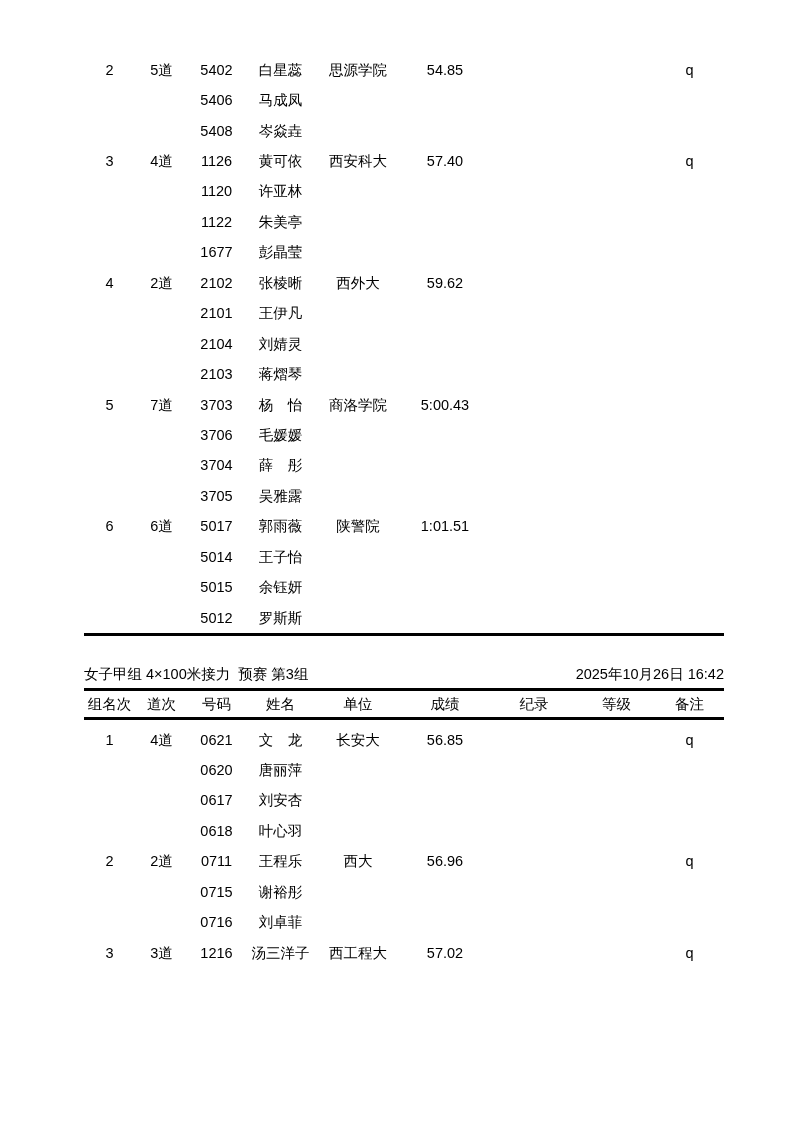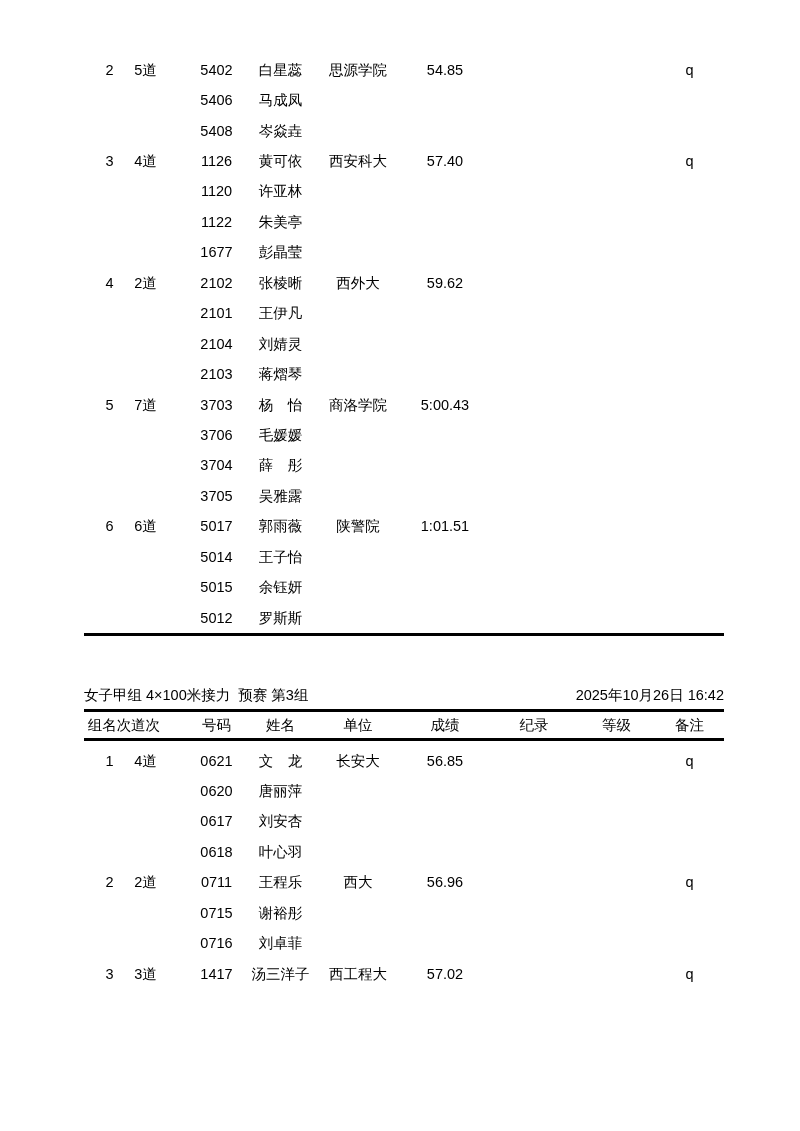--- a/index.html
+++ b/index.html
@@ -14,7 +14,7 @@
     position:absolute; top:0; height:30.45px; line-height:30.45px;
     font-size:14.5px; text-align:center; white-space:pre;
   }
-  .c1{left:0;width:51px} .c2{left:35px;width:53px} .c3{left:104px;width:57px}
+  .c1{left:0;width:51px} .c2{left:51px;width:53px} .c3{left:104px;width:57px}
   .c4{left:161px;width:71px} .c5{left:232px;width:84px} .c6{left:316px;width:90px}
   .c7{left:406px;width:88px} .c8{left:494px;width:77px} .c9{left:571px;width:69px}
   .section1 { padding-top:54.7px; }

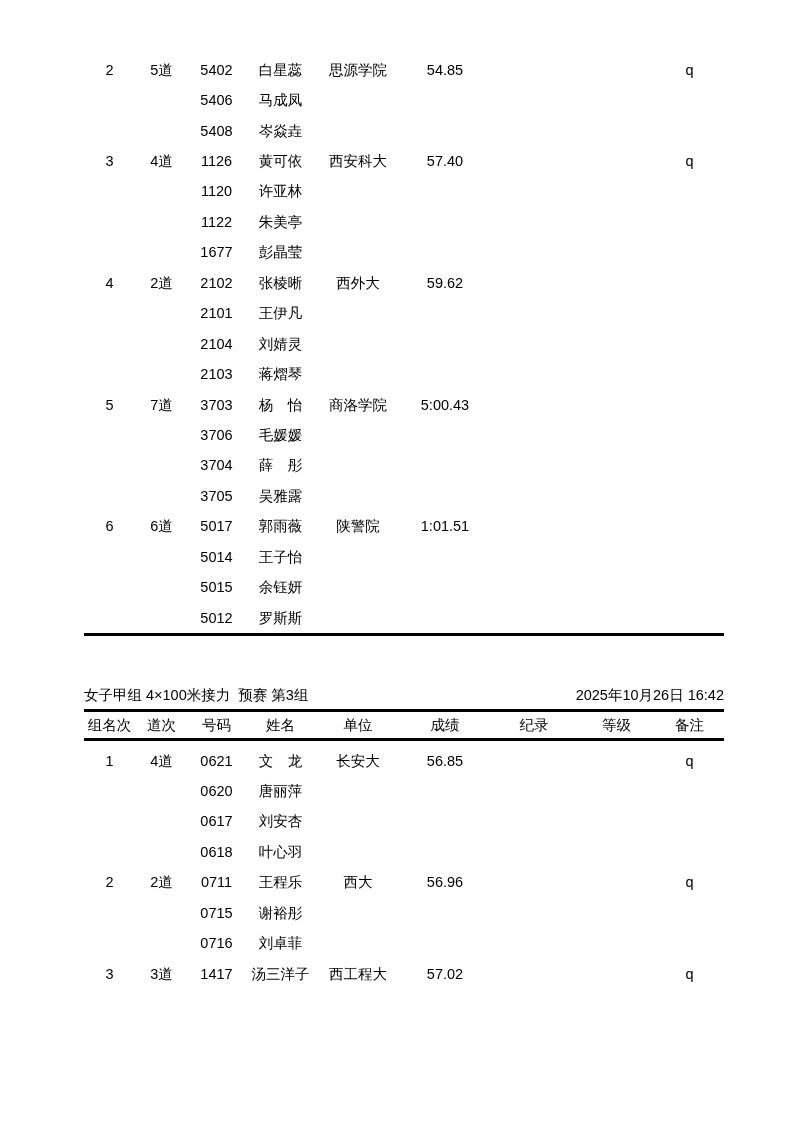--- a/index.html
+++ b/index.html
@@ -22,7 +22,7 @@
   .rule-med { height:2.5px; background:#000; }
   .rule-b { margin-top:4px; }
   .group-header {
-    margin-top:49px; height:20px; line-height:20px; font-size:14.5px;
+    margin-top:28px; height:20px; line-height:20px; font-size:14.5px;
     display:flex; justify-content:space-between; white-space:pre;
   }
   .col-headers { position:relative; height:26.5px; }

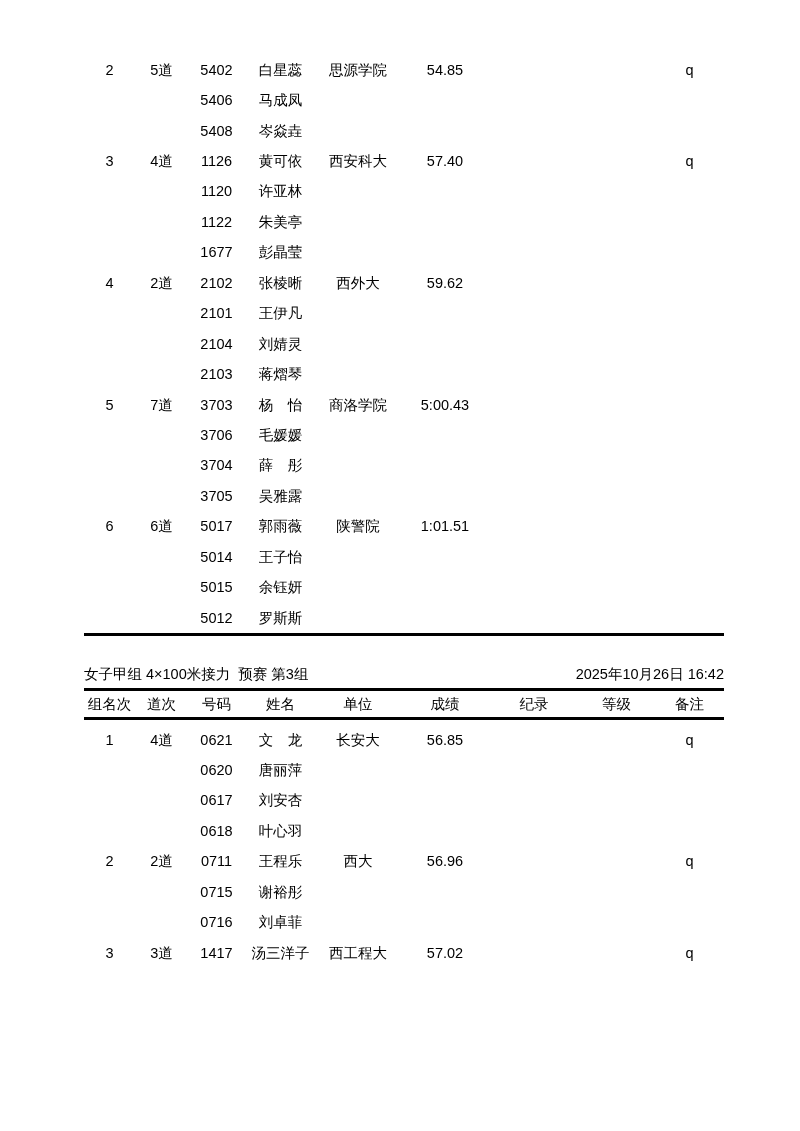--- a/index.html
+++ b/index.html
@@ -214,7 +214,7 @@
       <div class="row">
         <span class="cell c1">3</span>
         <span class="cell c2">3道</span>
-        <span class="cell c3">1417</span>
+        <span class="cell c3">1216</span>
         <span class="cell c4">汤三洋子</span>
         <span class="cell c5">西工程大</span>
         <span class="cell c6">57.02</span>

